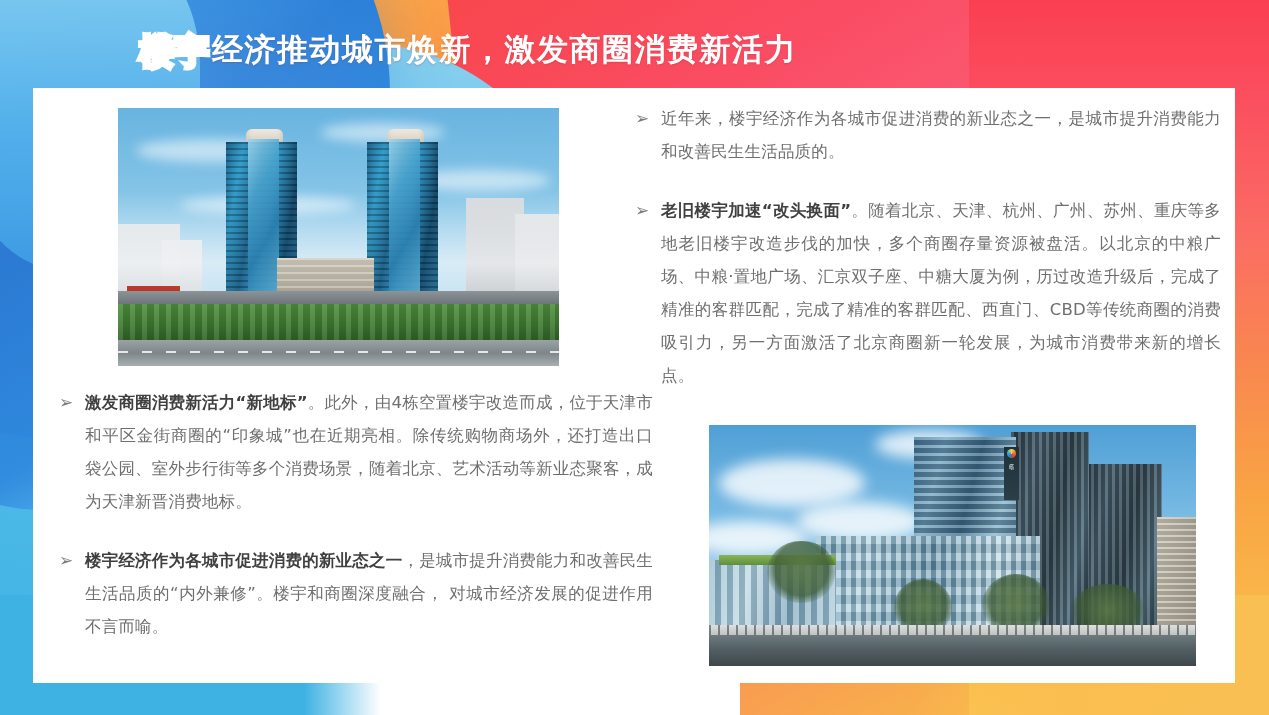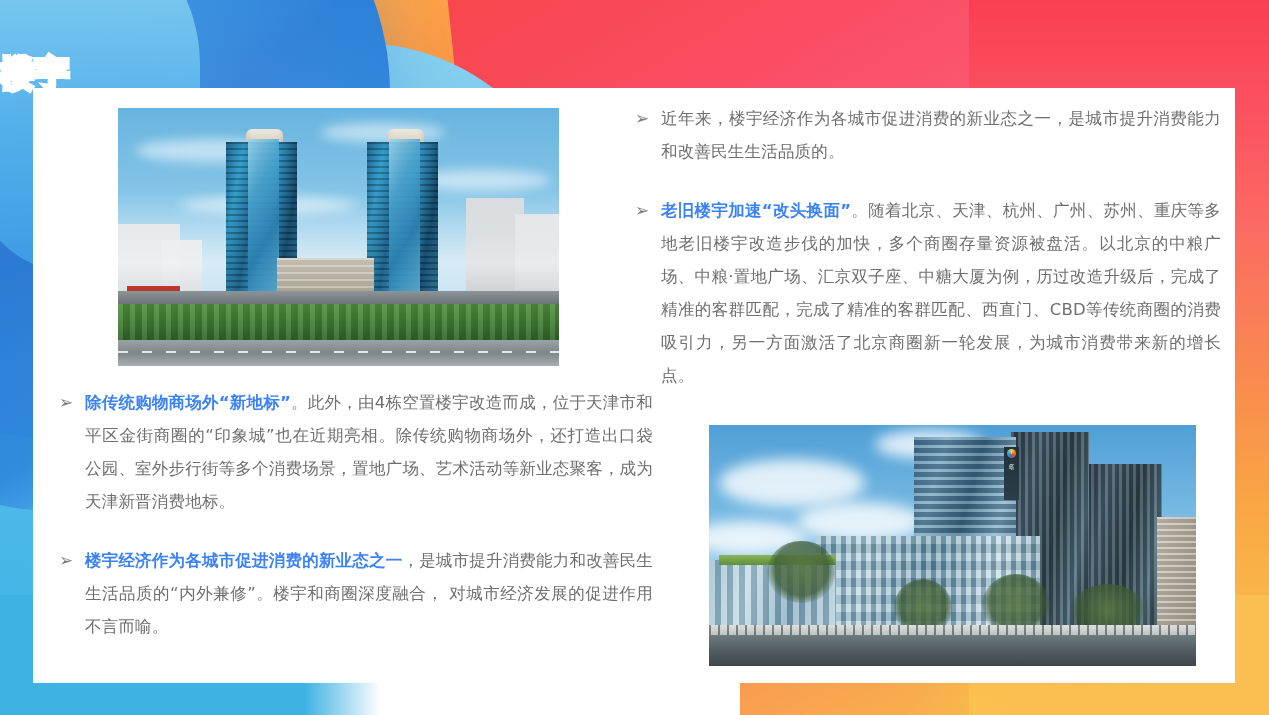--- a/index.html
+++ b/index.html
@@ -139,7 +139,8 @@
     left: 0; top: 34px;
     width: 1208px; height: 56px;
     display: flex;
-    align-items: flex-end;
+    align-items: flex-start;
+    padding-left: 140px;
     box-sizing: border-box;
     z-index: 6;
   }

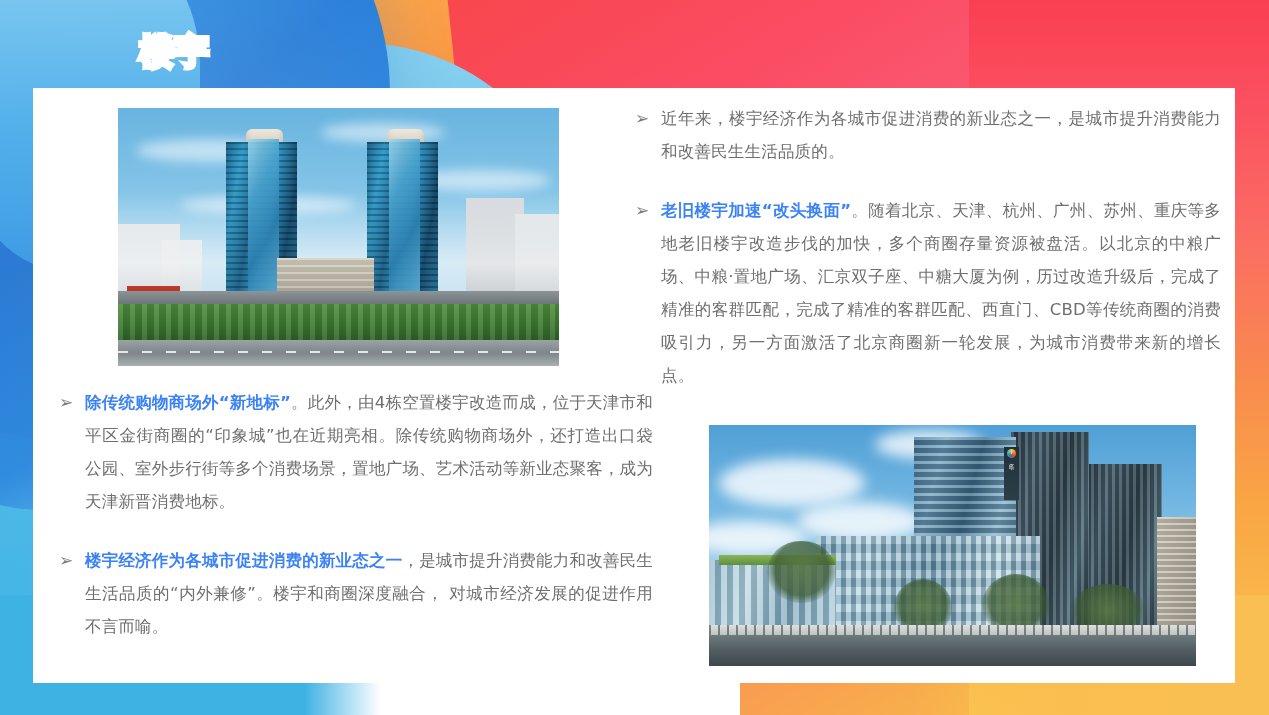--- a/index.html
+++ b/index.html
@@ -471,6 +471,7 @@
 
   <div class="title-row">
     <span class="title-deco">楼宇</span>
+    <span class="title-main">经济推动城市焕新，激发商圈消费新活力</span>
   </div>
 
   <div class="card">

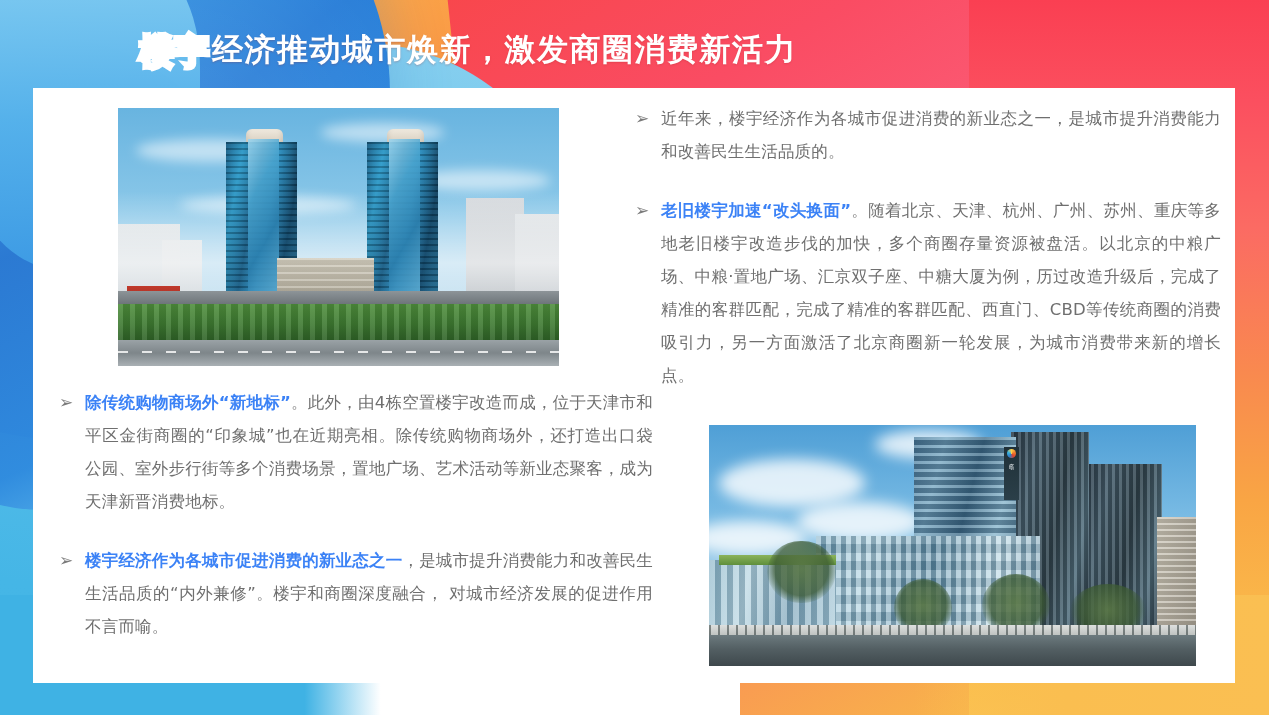--- a/index.html
+++ b/index.html
@@ -446,7 +446,7 @@
   }
   .bullet-body .lead {
     font-weight: 700;
-    color: #3b82f6;
+    color: #404040;
   }
 </style>
 </head>

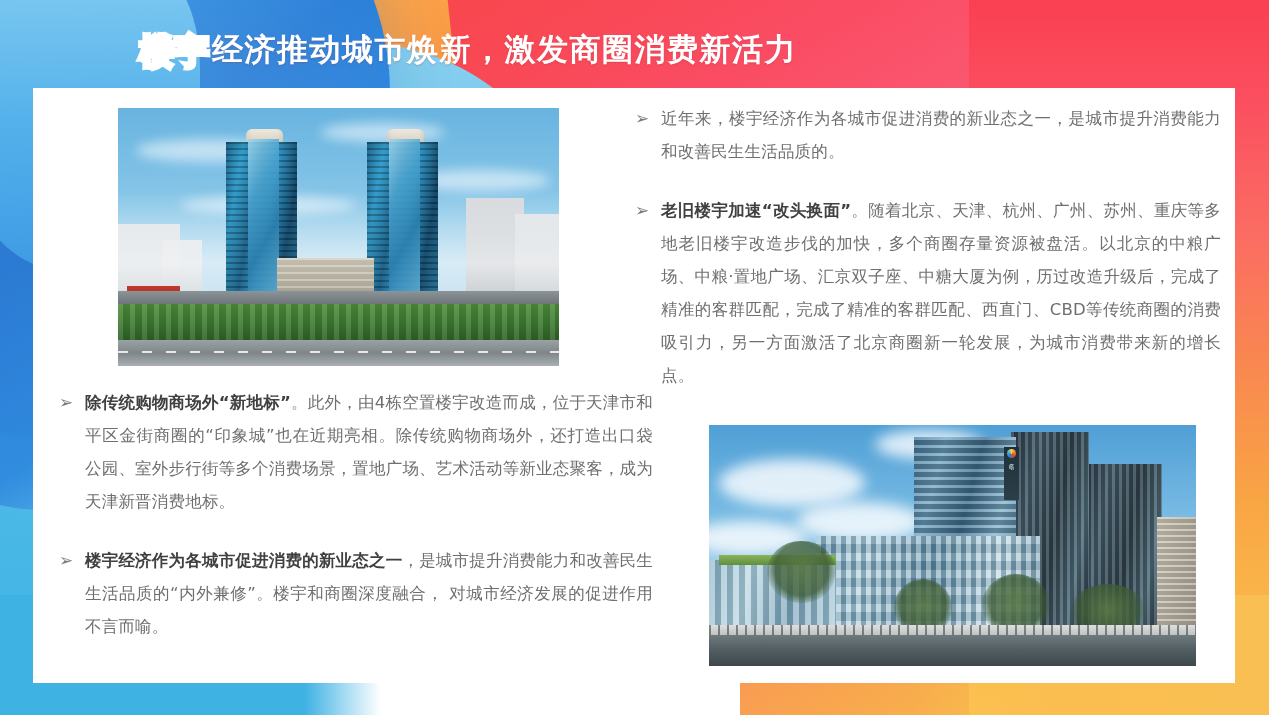--- a/index.html
+++ b/index.html
@@ -545,7 +545,7 @@
 
       <div class="bullet">
         <span class="bullet-marker">➢</span>
-        <span class="bullet-body"><span class="lead">除传统购物商场外“新地标”</span><span>。此外，由4栋空置楼宇改造而成，位于天津市和平区金街商圈的“印象城”也在近期亮相。除传统购物商场外，还打造出口袋公园、室外步行街等多个消费场景，置地广场、艺术活动等新业态聚客，成为天津新晋消费地标。</span></span>
+        <span class="bullet-body"><span class="lead">激发商圈消费新活力“新地标”</span><span>。此外，由4栋空置楼宇改造而成，位于天津市和平区金街商圈的“印象城”也在近期亮相。除传统购物商场外，还打造出口袋公园、室外步行街等多个消费场景，置地广场、艺术活动等新业态聚客，成为天津新晋消费地标。</span></span>
       </div>
 
       <div class="bullet">

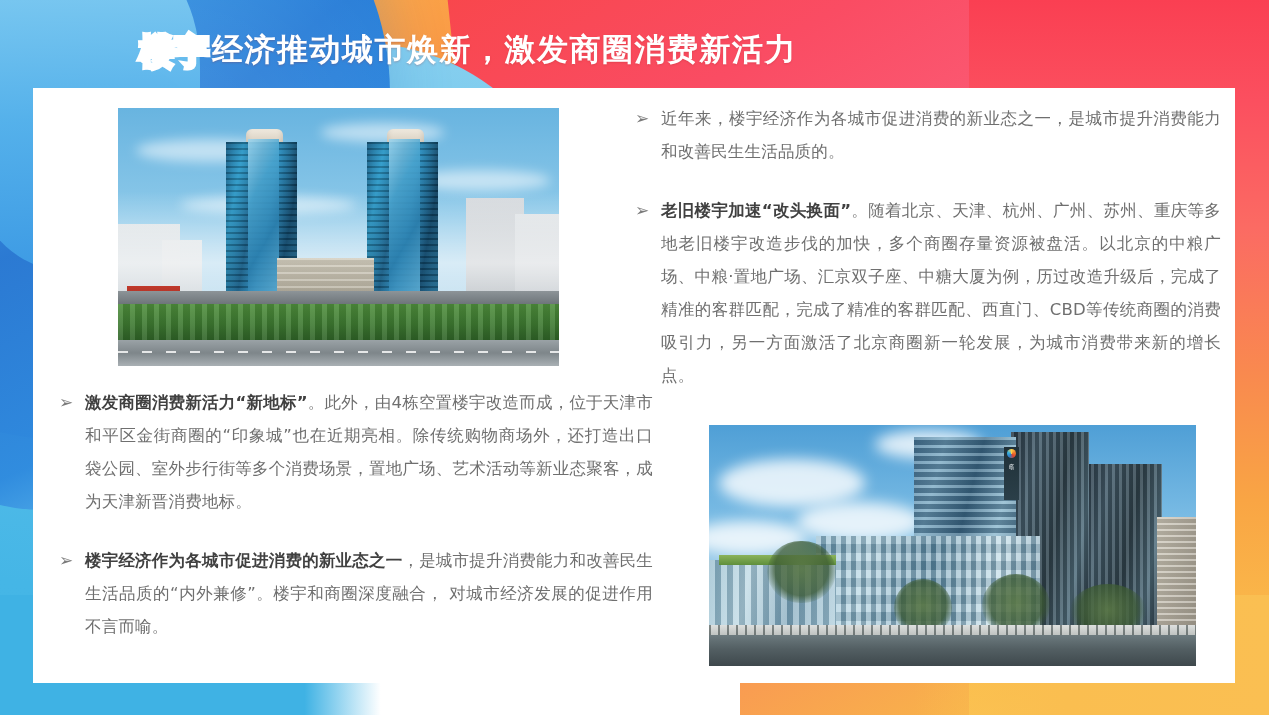--- a/index.html
+++ b/index.html
@@ -545,7 +545,7 @@
 
       <div class="bullet">
         <span class="bullet-marker">➢</span>
-        <span class="bullet-body"><span class="lead">激发商圈消费新活力“新地标”</span><span>。此外，由4栋空置楼宇改造而成，位于天津市和平区金街商圈的“印象城”也在近期亮相。除传统购物商场外，还打造出口袋公园、室外步行街等多个消费场景，置地广场、艺术活动等新业态聚客，成为天津新晋消费地标。</span></span>
+        <span class="bullet-body"><span class="lead">激发商圈消费新活力“新地标”</span><span>。此外，由4栋空置楼宇改造而成，位于天津市和平区金街商圈的“印象城”也在近期亮相。除传统购物商场外，还打造出口袋公园、室外步行街等多个消费场景，随着北京、艺术活动等新业态聚客，成为天津新晋消费地标。</span></span>
       </div>
 
       <div class="bullet">

